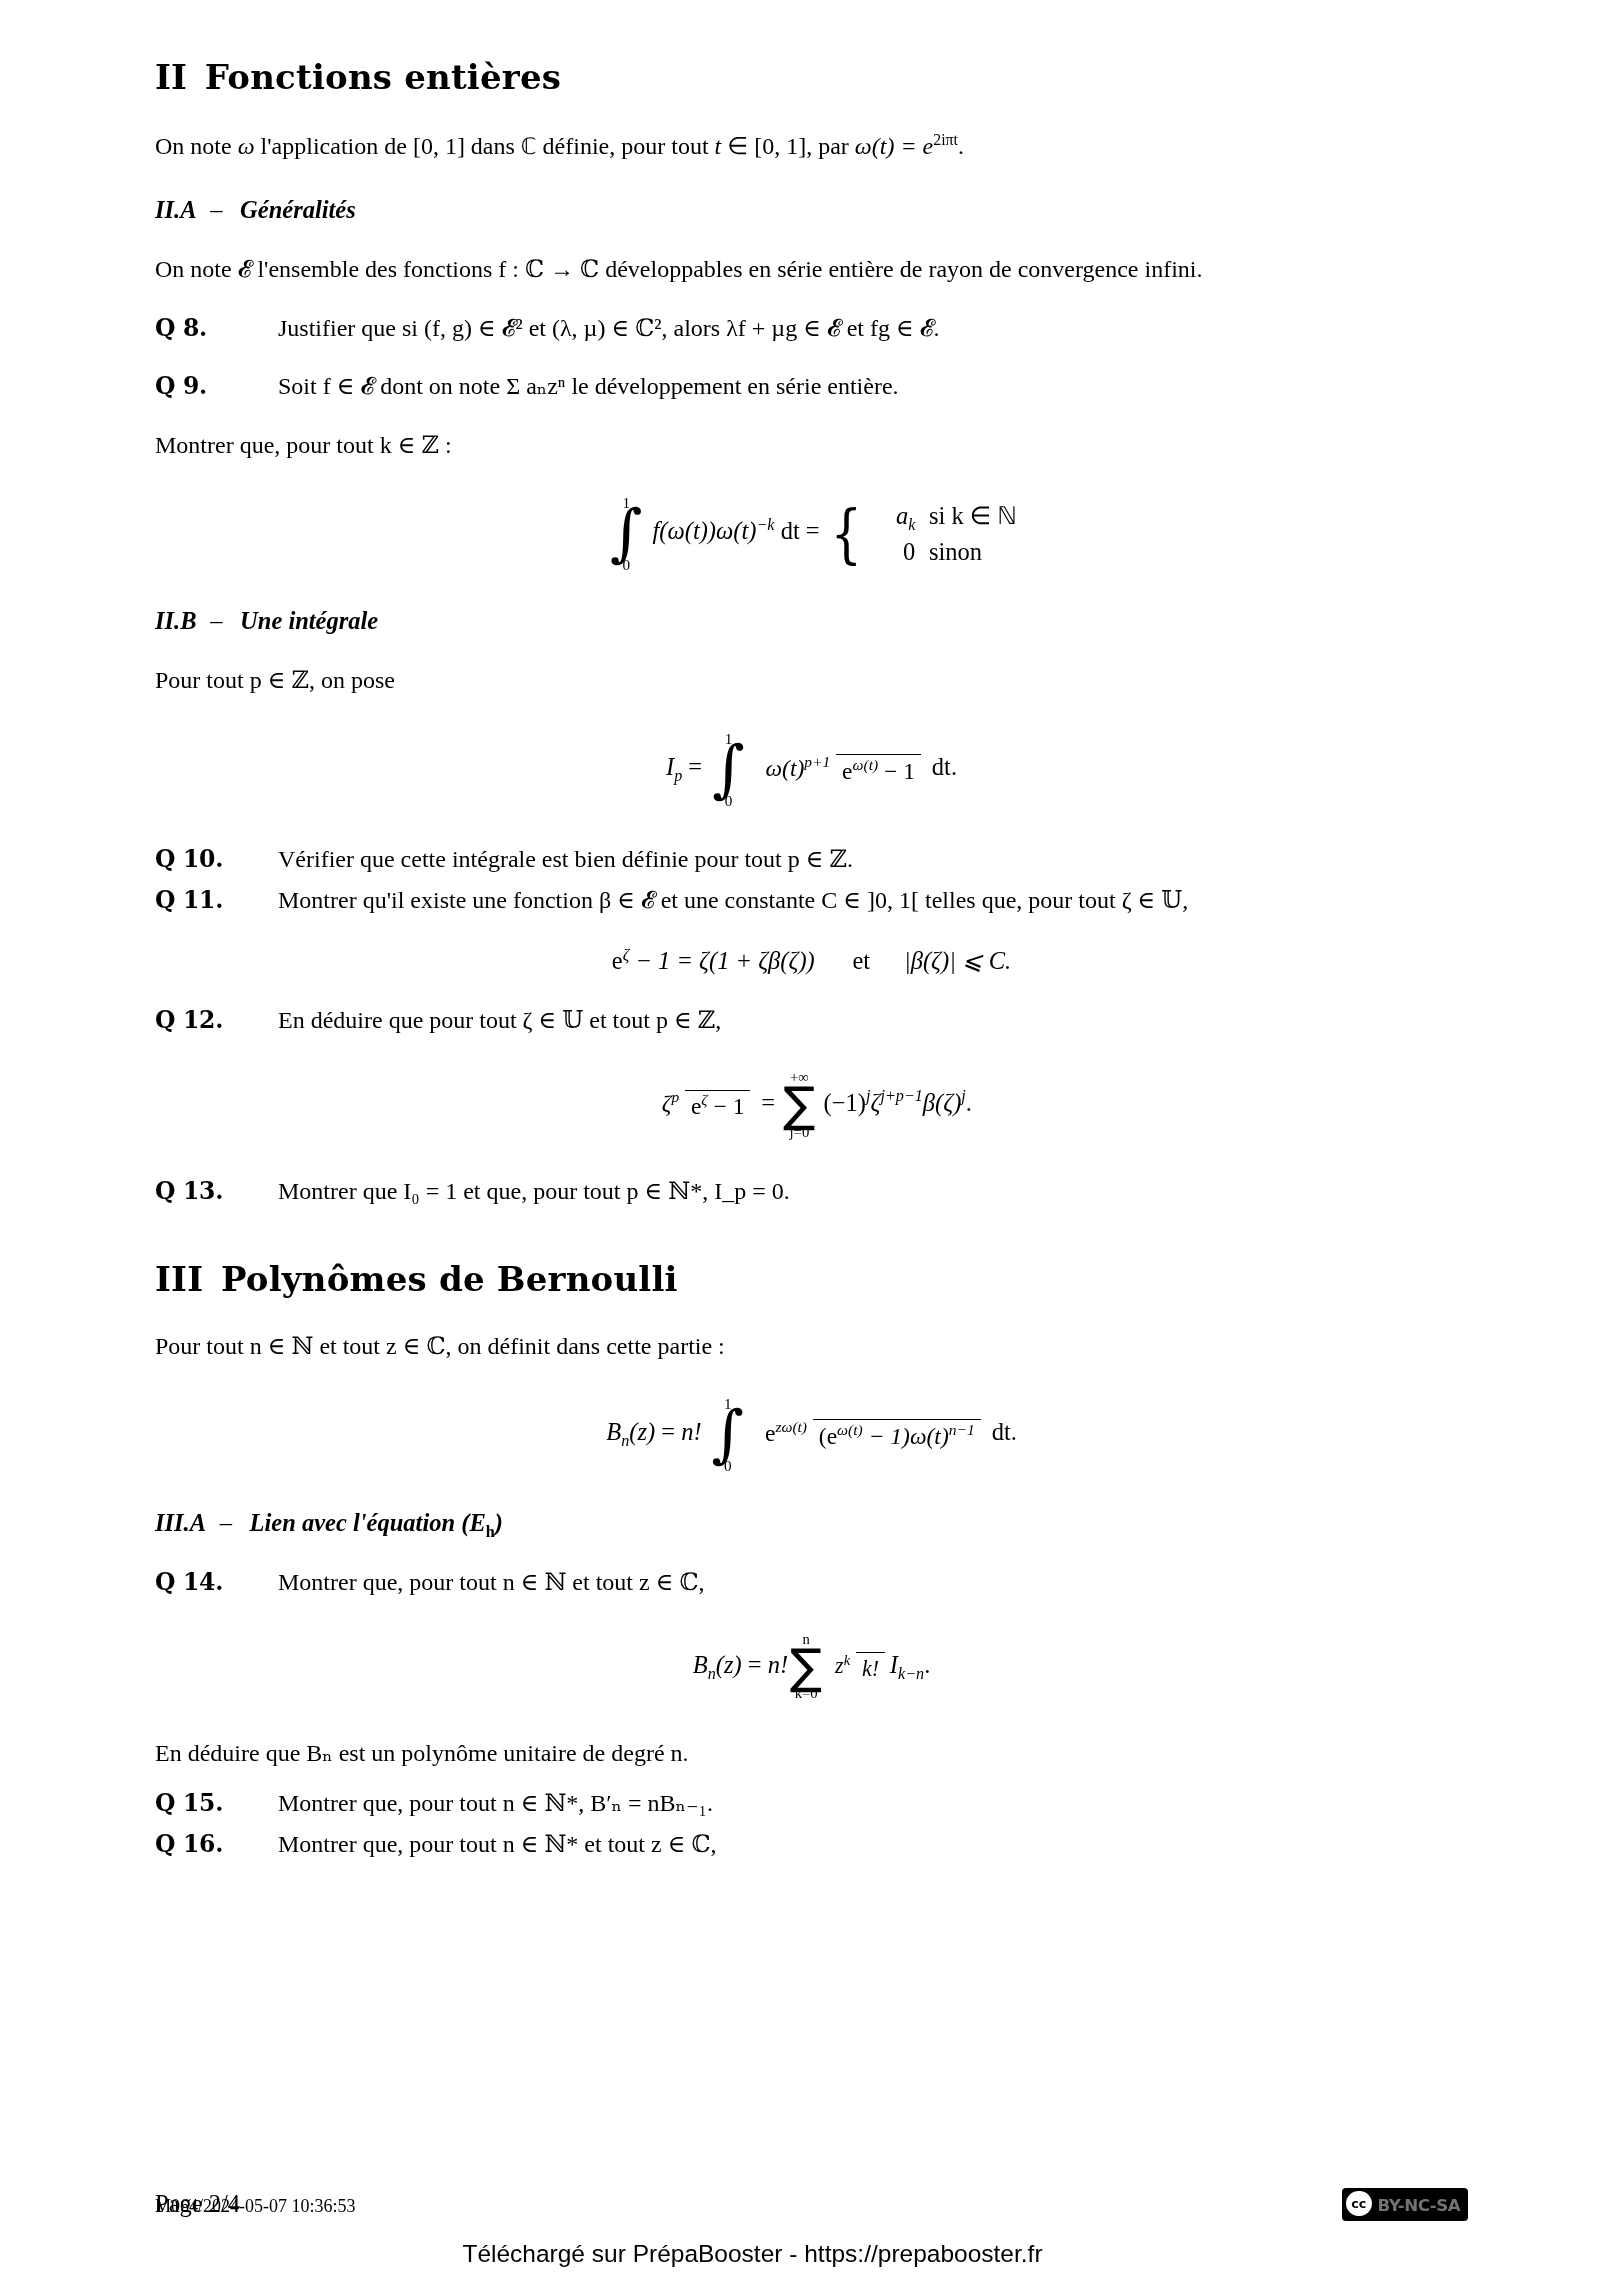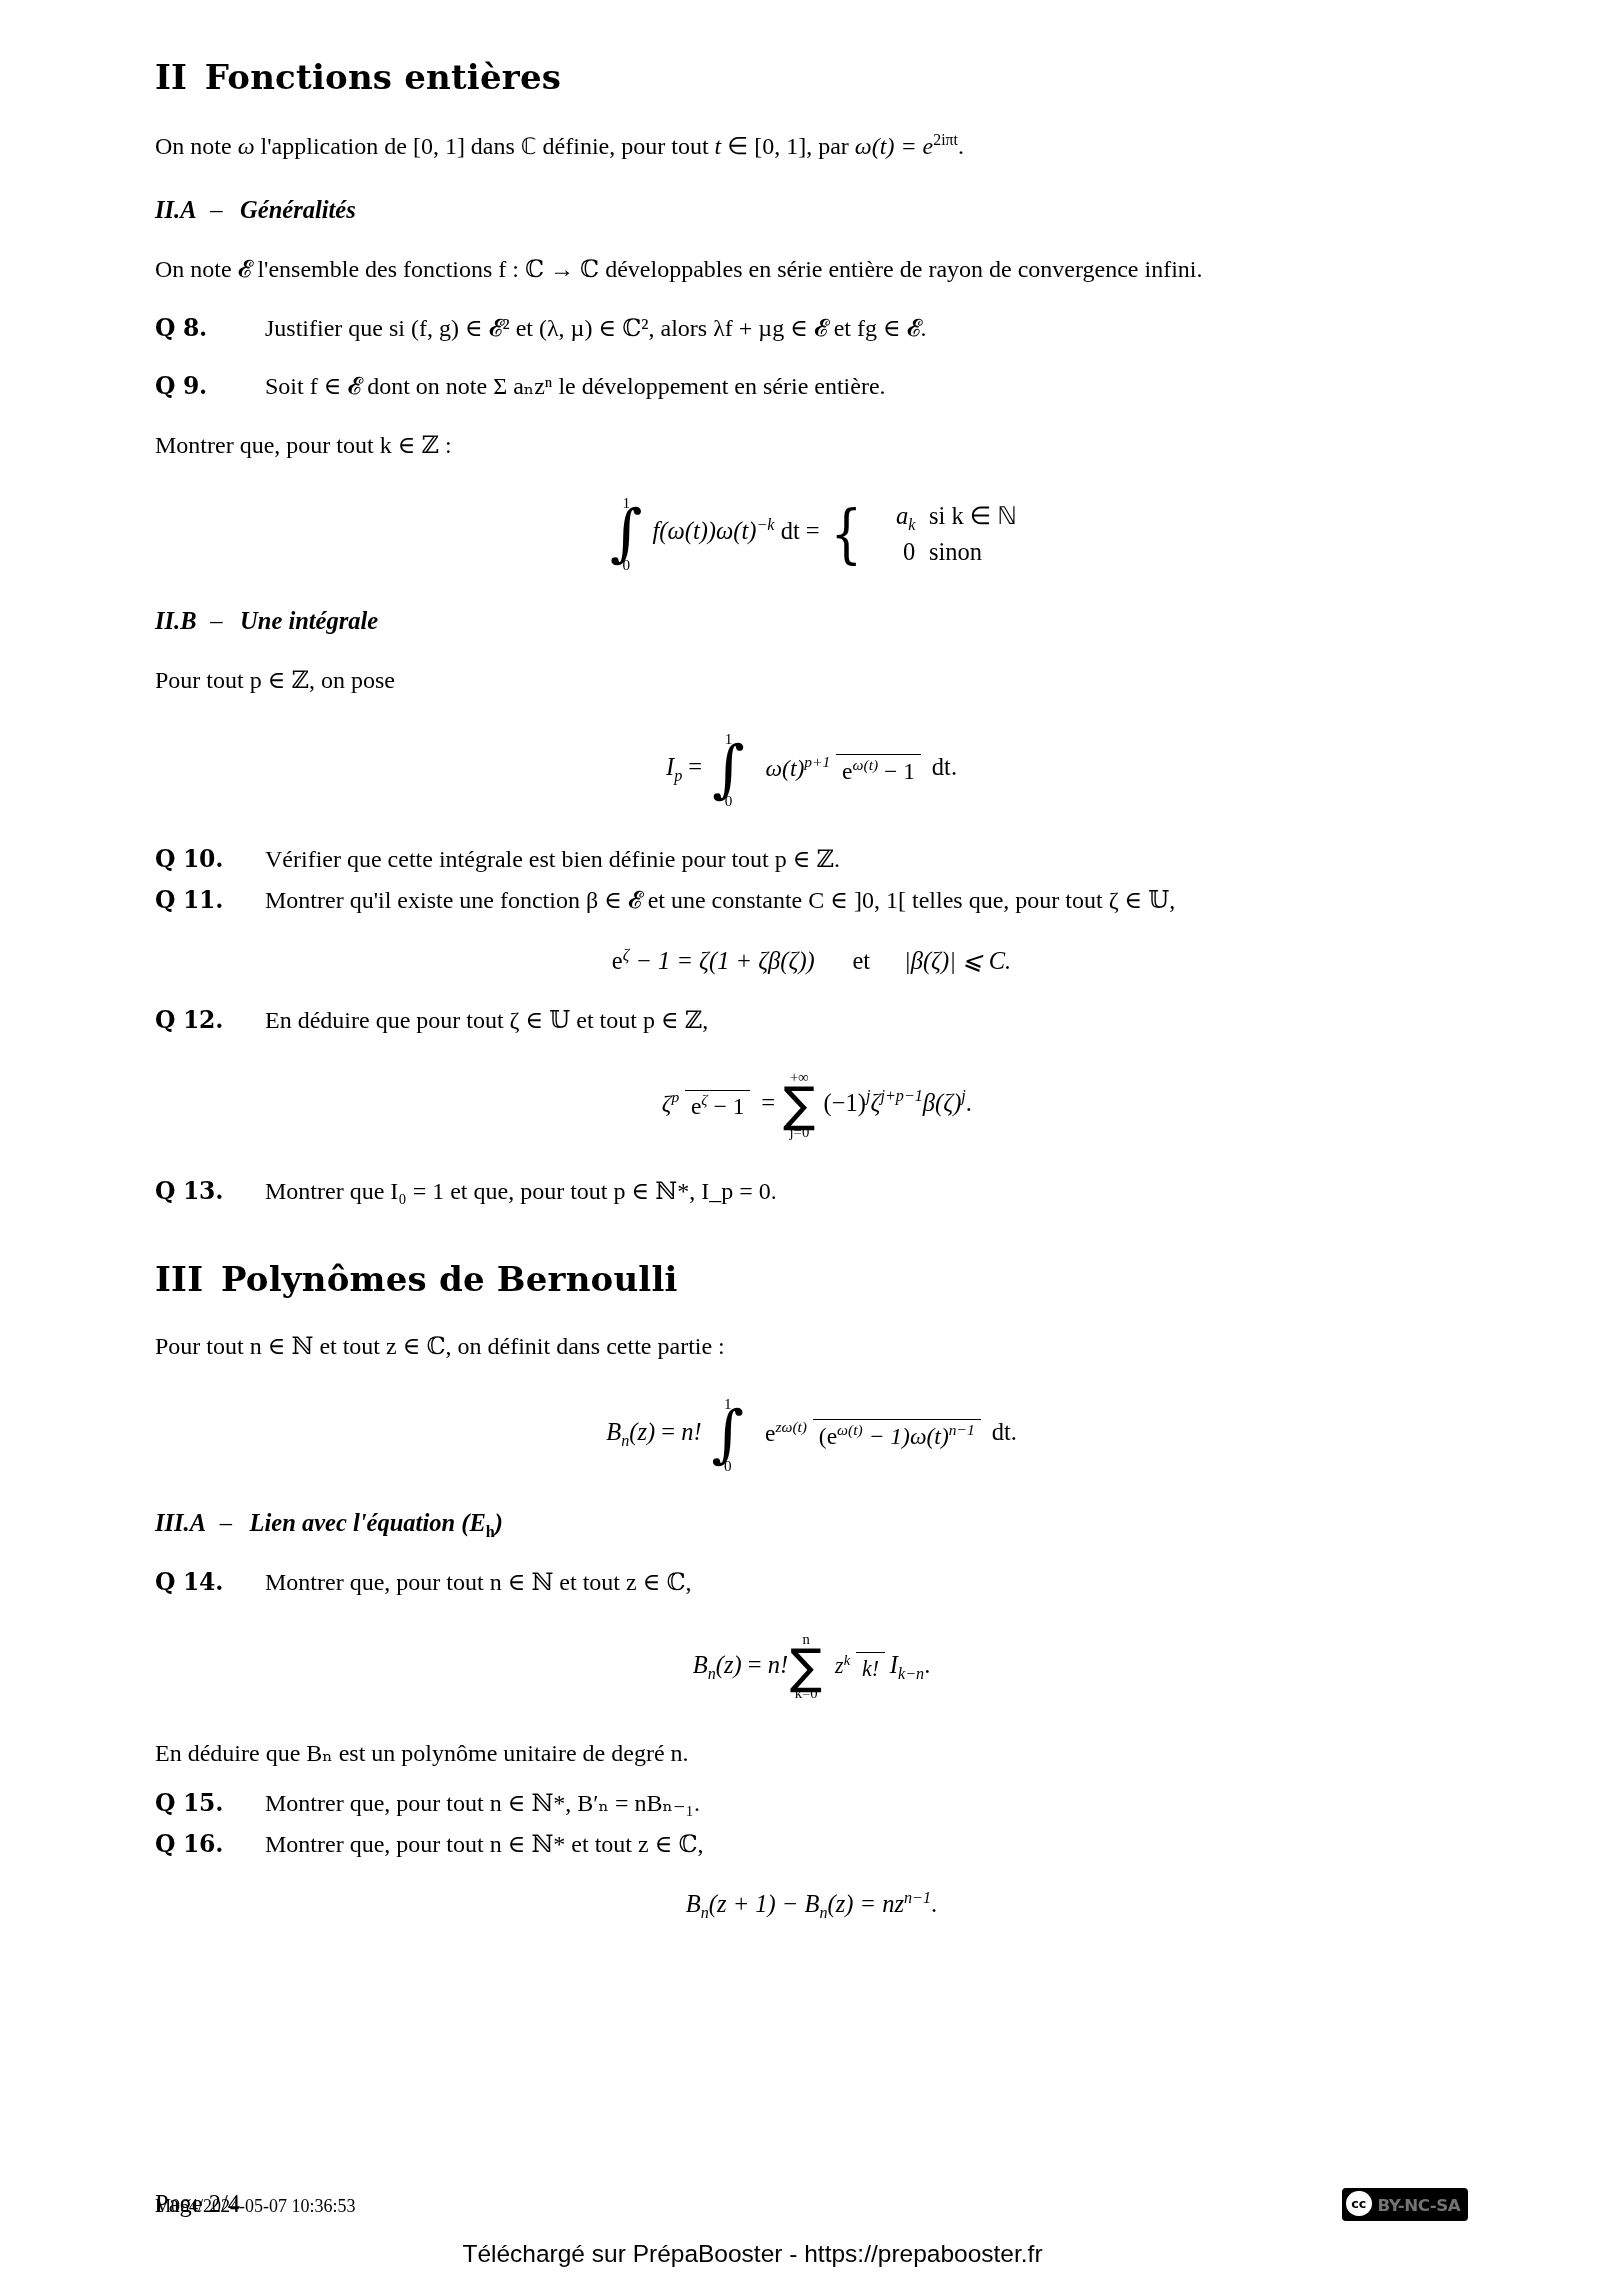--- a/index.html
+++ b/index.html
@@ -66,6 +66,7 @@
     font-size: 24px;
     margin: 0 0 25.5px 0;
     line-height: 1.38;
+    gap: 13px;
   }
   .q.tight { margin-bottom: 7.8px; }
   .q .qlab {

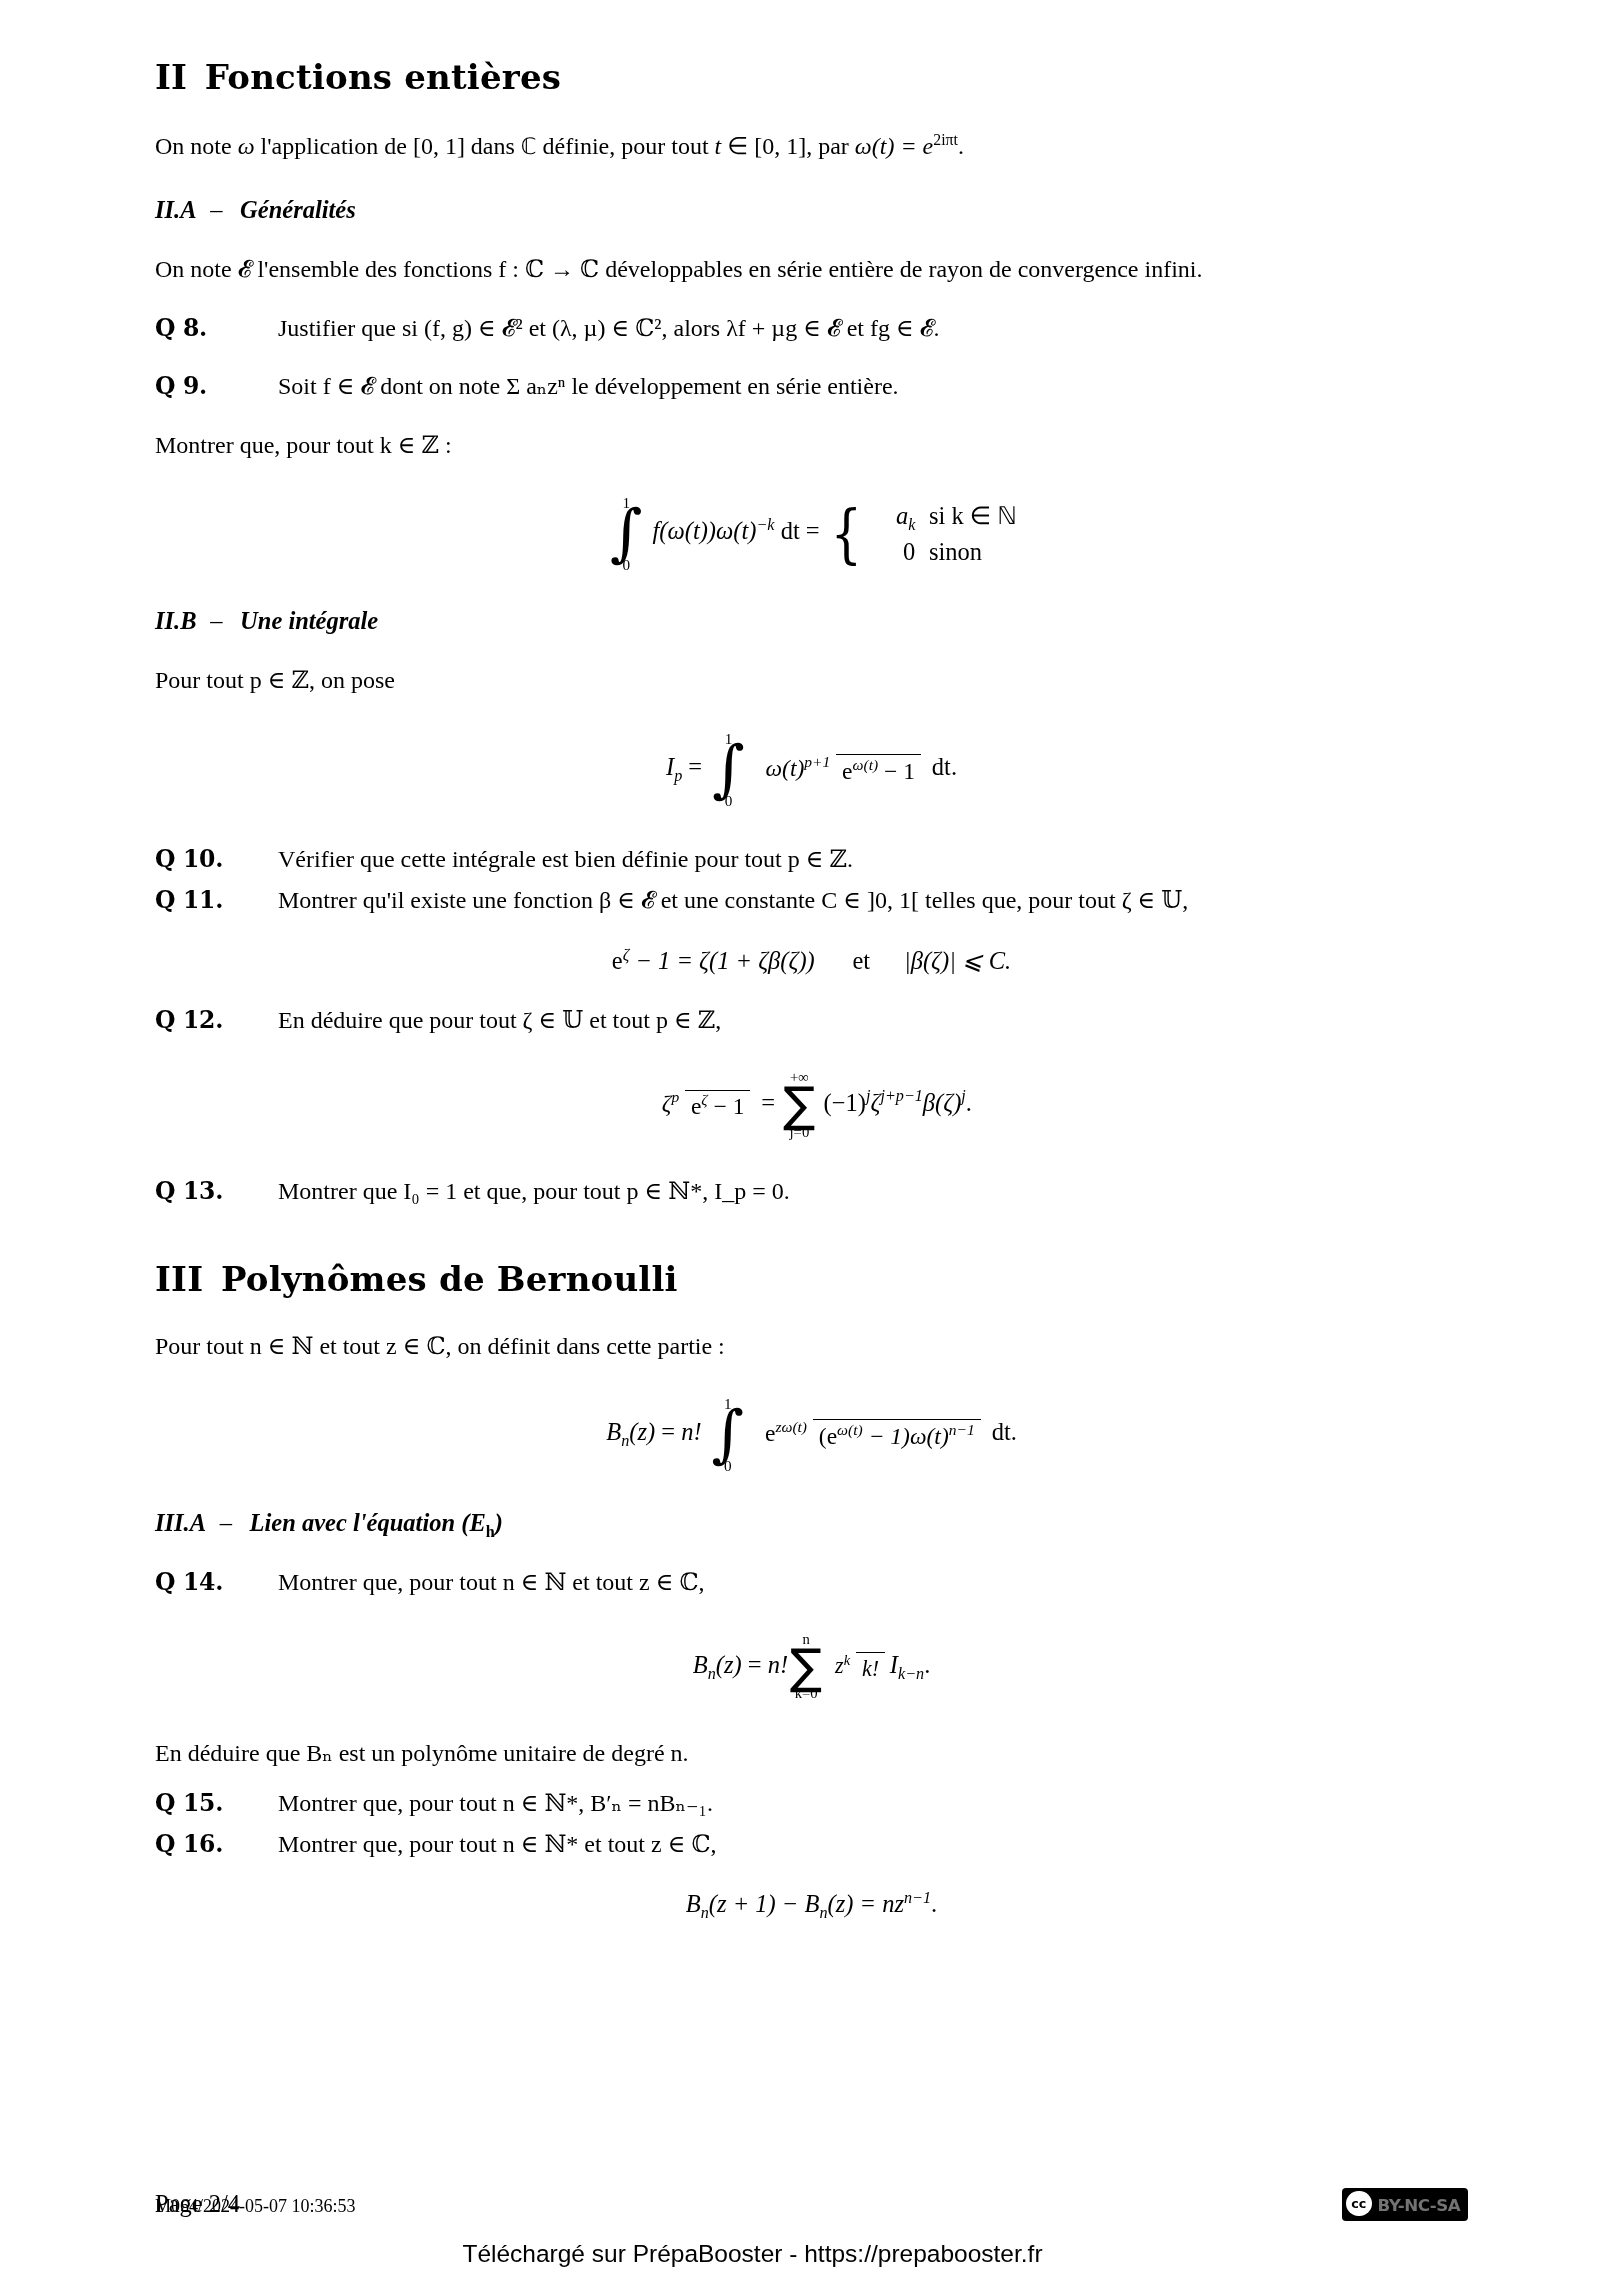--- a/index.html
+++ b/index.html
@@ -415,9 +415,6 @@
     <span class="qtext">Montrer que, pour tout n ∈ ℕ* et tout z ∈ ℂ,</span>
   </div>
 
-  <div class="display math">
-    <i>B</i><sub class="it">n</sub><i>(z + 1) − B</i><sub class="it">n</sub><i>(z) = nz</i><sup class="it">n−1</sup><span>.</span>
-  </div>
 
 
  </div>

